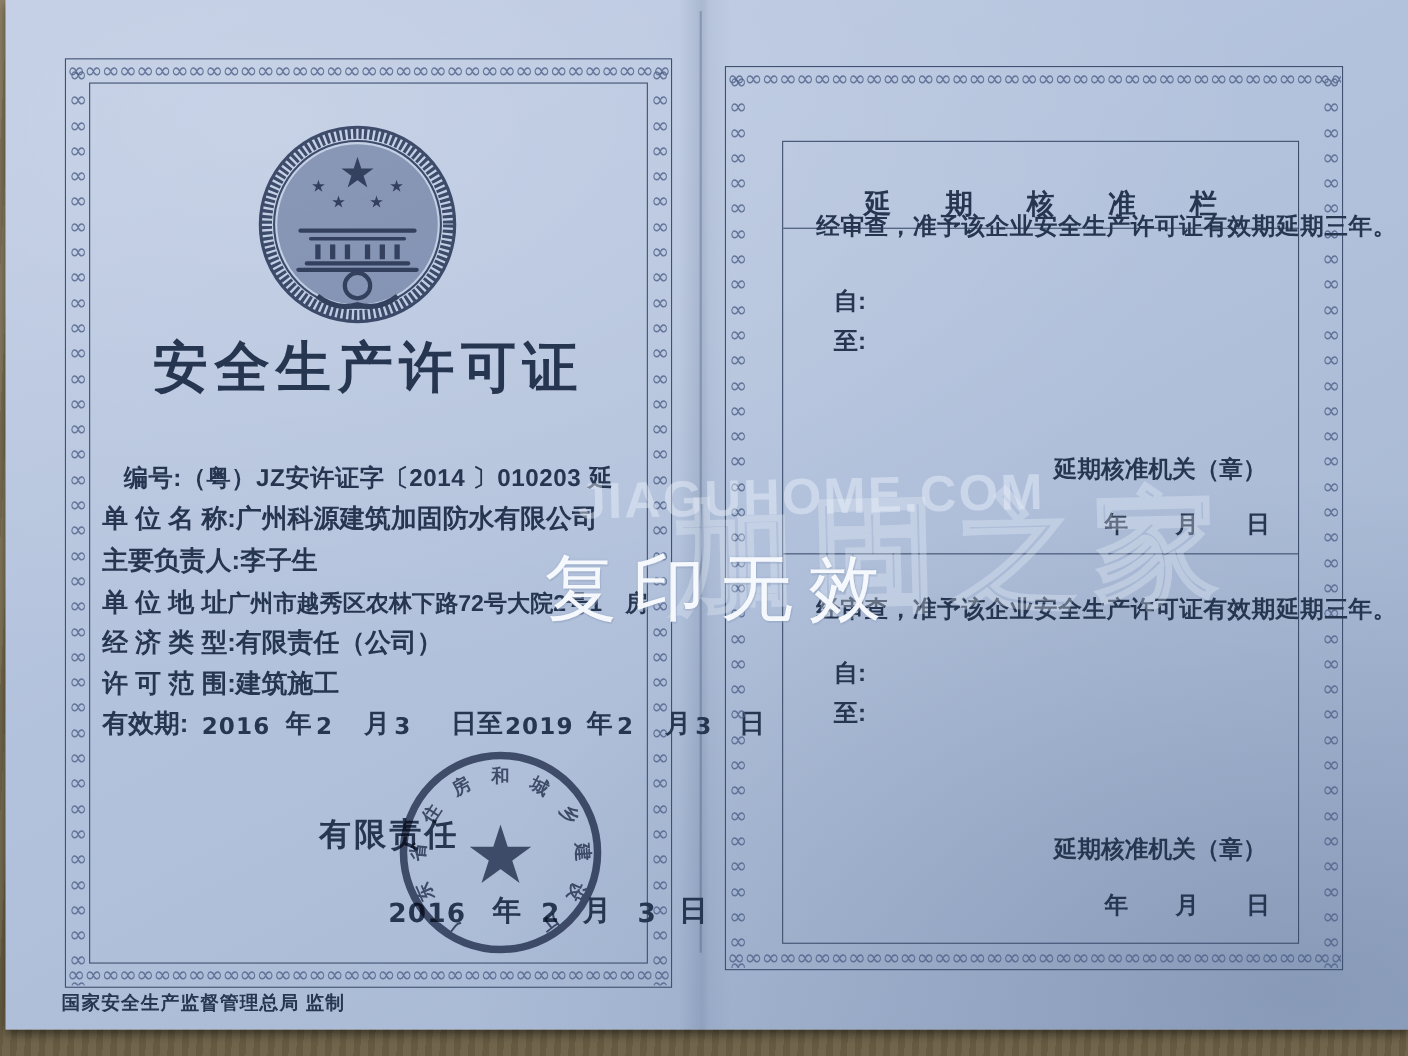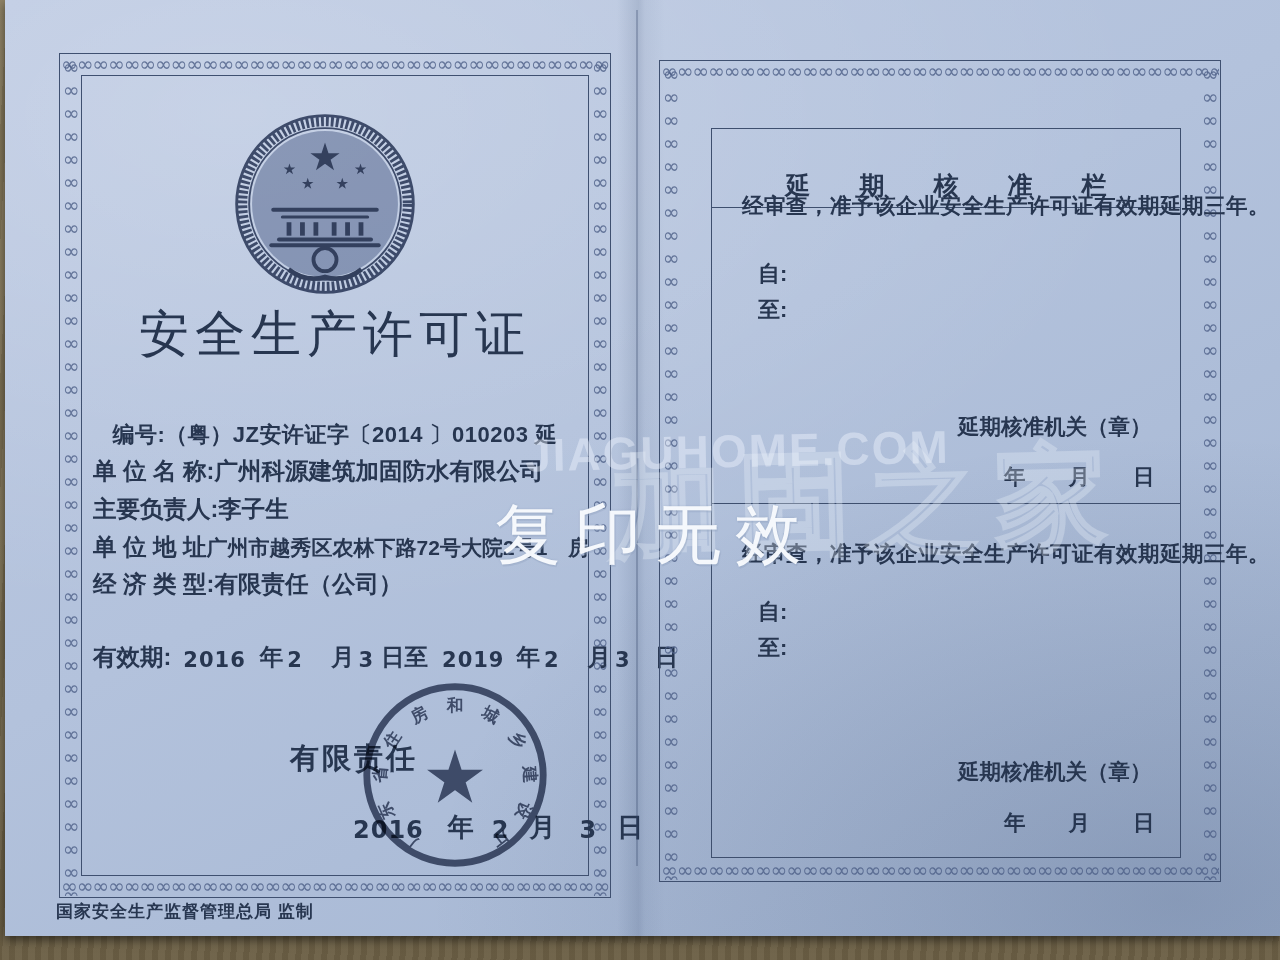--- a/index.html
+++ b/index.html
@@ -31,7 +31,7 @@
   .emblem{position:absolute;left:170px;top:55px;width:192px;height:192px;
           mix-blend-mode:multiply;opacity:.94;}
   .cert-title{position:absolute;left:0;right:0;top:248px;text-align:center;
-          font-size:50px;font-weight:normal;letter-spacing:6px;}
+          font-size:50px;font-weight:bold;letter-spacing:6px;}
   .cert-subtitle{position:absolute;left:0;right:0;top:318px;text-align:center;
           font-size:34px;font-weight:bold;letter-spacing:2px;}
   .serial{position:absolute;left:0;right:0;top:367px;text-align:center;

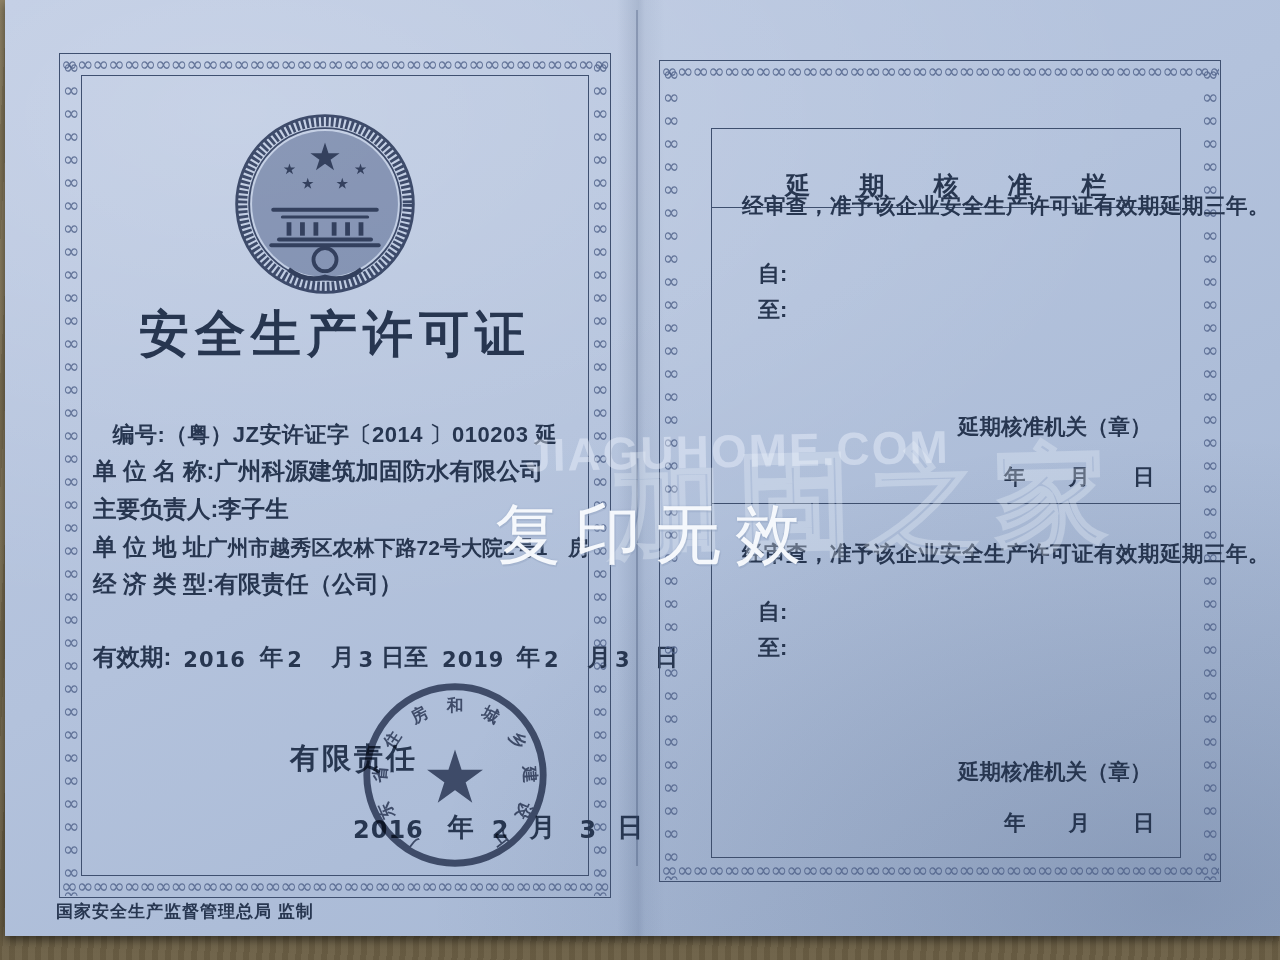--- a/index.html
+++ b/index.html
@@ -130,6 +130,9 @@
       <div class="field-row" style="top:515px">
         <span>经 济 类 型:</span><span class="val">有限责任（公司）</span>
       </div>
+      <div class="field-row" style="top:552px">
+        <span>许 可 范 围:</span><span class="val">建筑施工</span>
+      </div>
 
       <div class="validity">
         <span>有效期:</span>

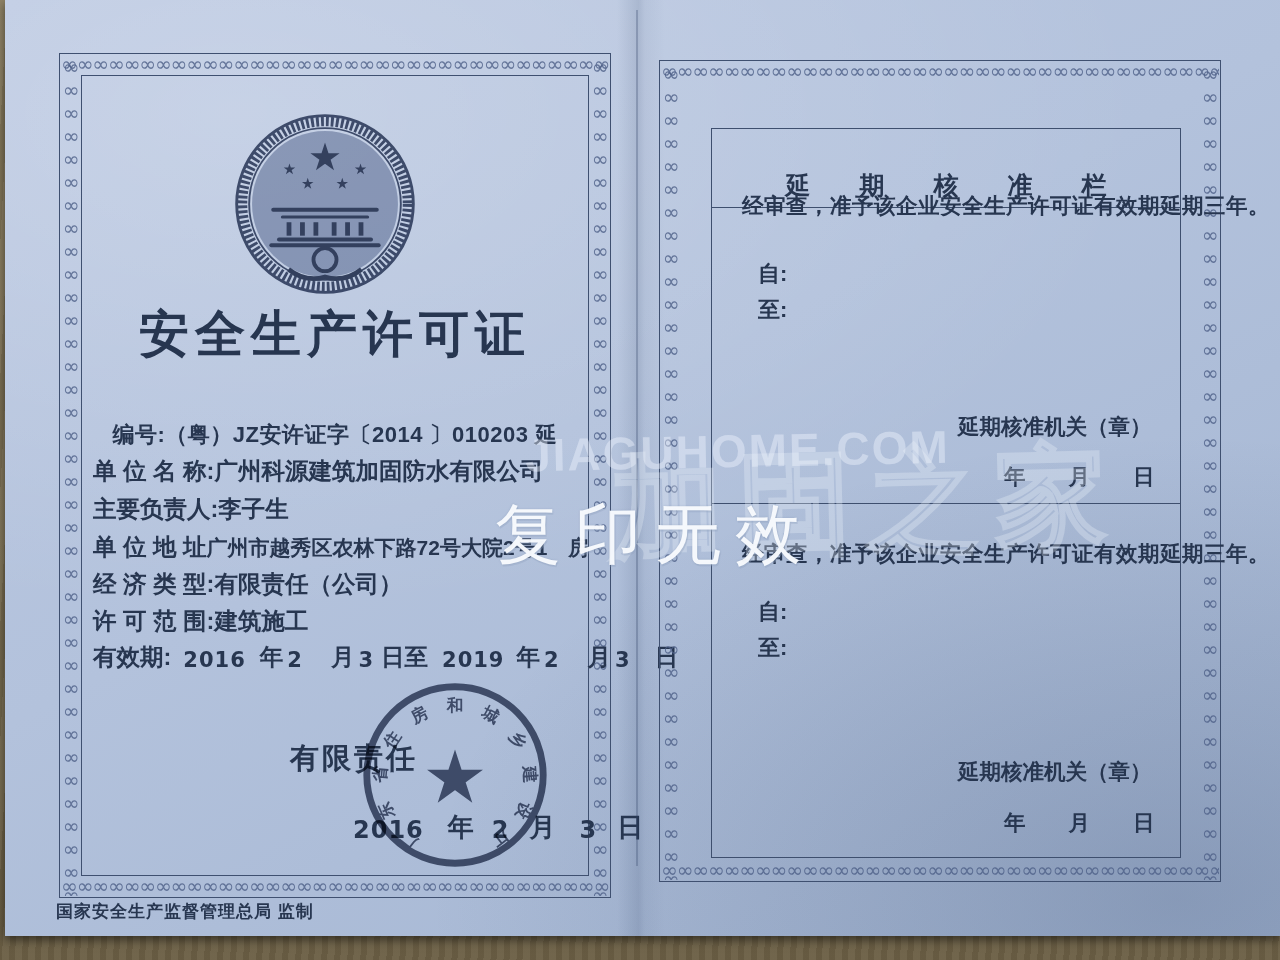--- a/index.html
+++ b/index.html
@@ -141,7 +141,7 @@
         <span class="num" style="margin-left:4px">2</span>
         <span style="margin-left:28px">月</span>
         <span class="num" style="margin-left:4px">3</span>
-        <span style="margin-left:7px">日至</span>
+        <span style="margin-left:36px">日至</span>
         <span class="num" style="margin-left:14px">2019</span>
         <span style="margin-left:12px">年</span>
         <span class="num" style="margin-left:4px">2</span>

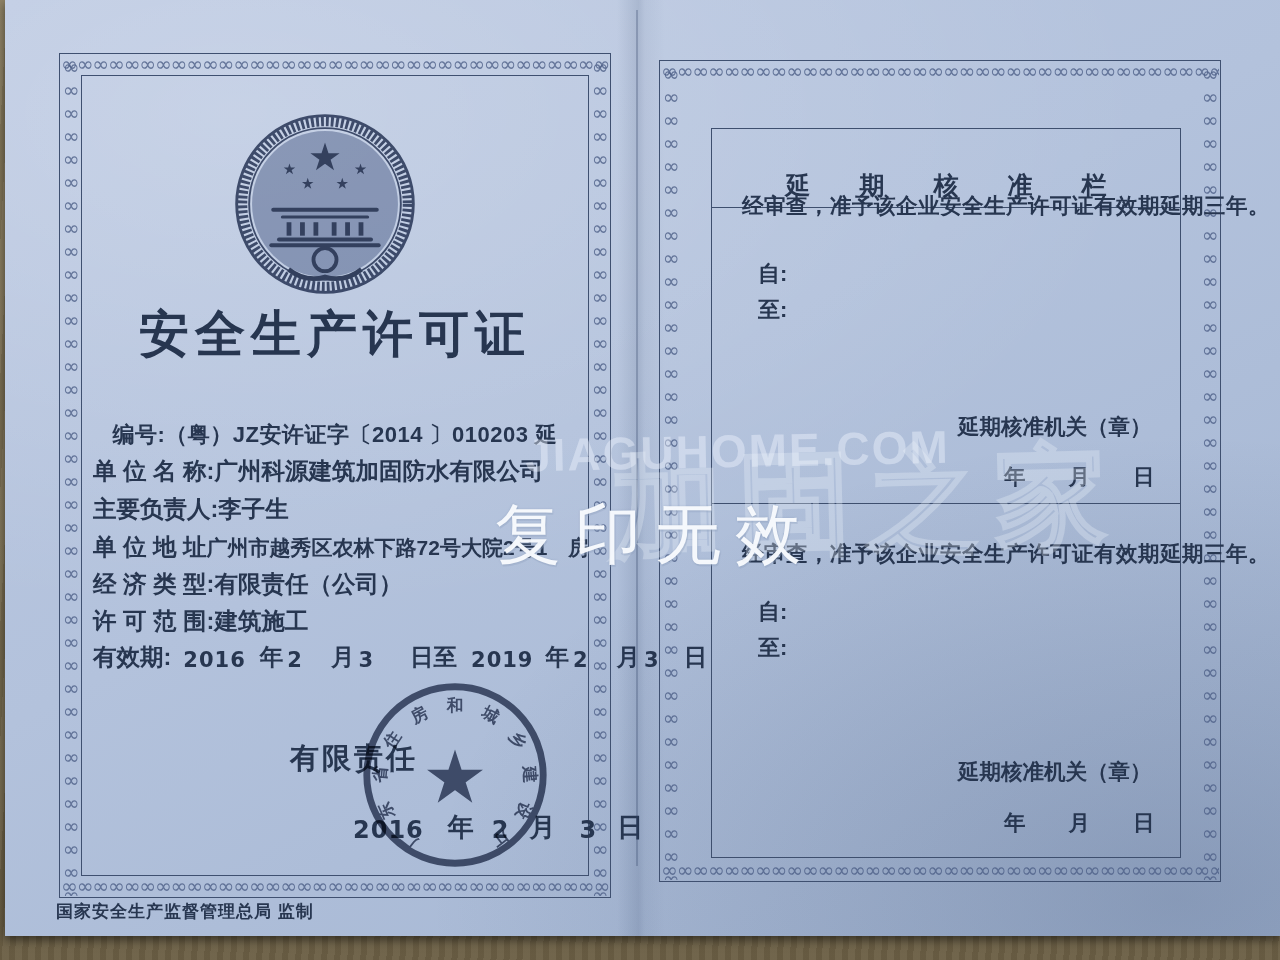--- a/index.html
+++ b/index.html
@@ -142,7 +142,7 @@
         <span style="margin-left:28px">月</span>
         <span class="num" style="margin-left:4px">3</span>
         <span style="margin-left:36px">日至</span>
-        <span class="num" style="margin-left:14px">2019</span>
+        <span class="num" style="margin-left:2px">2019</span>
         <span style="margin-left:12px">年</span>
         <span class="num" style="margin-left:4px">2</span>
         <span style="margin-left:28px">月</span>

